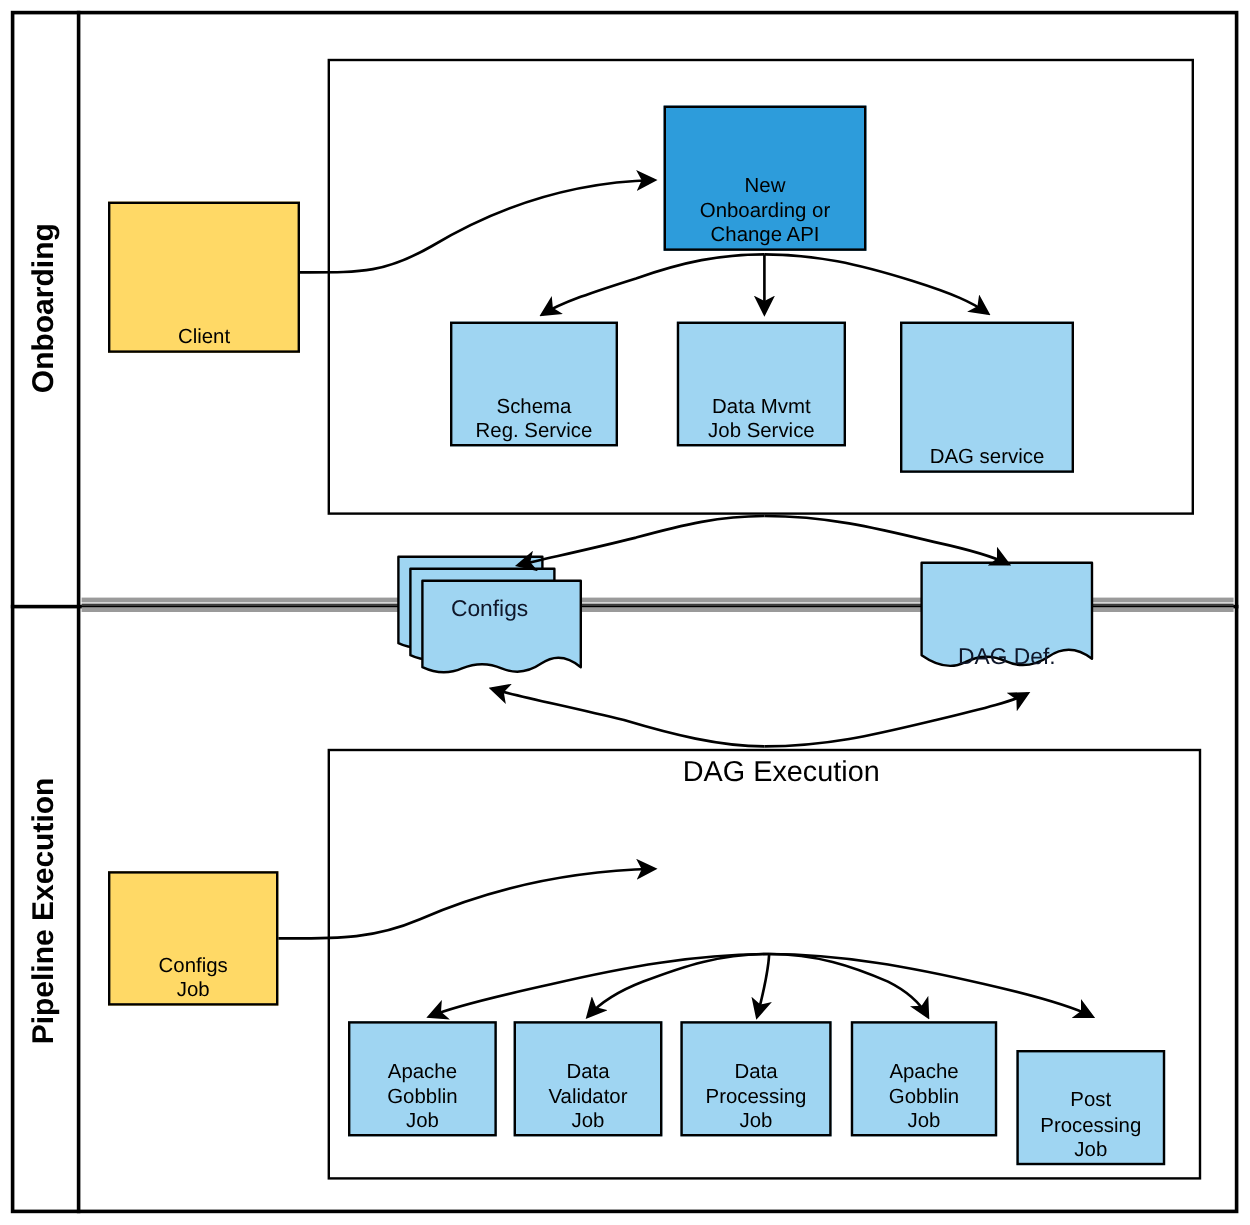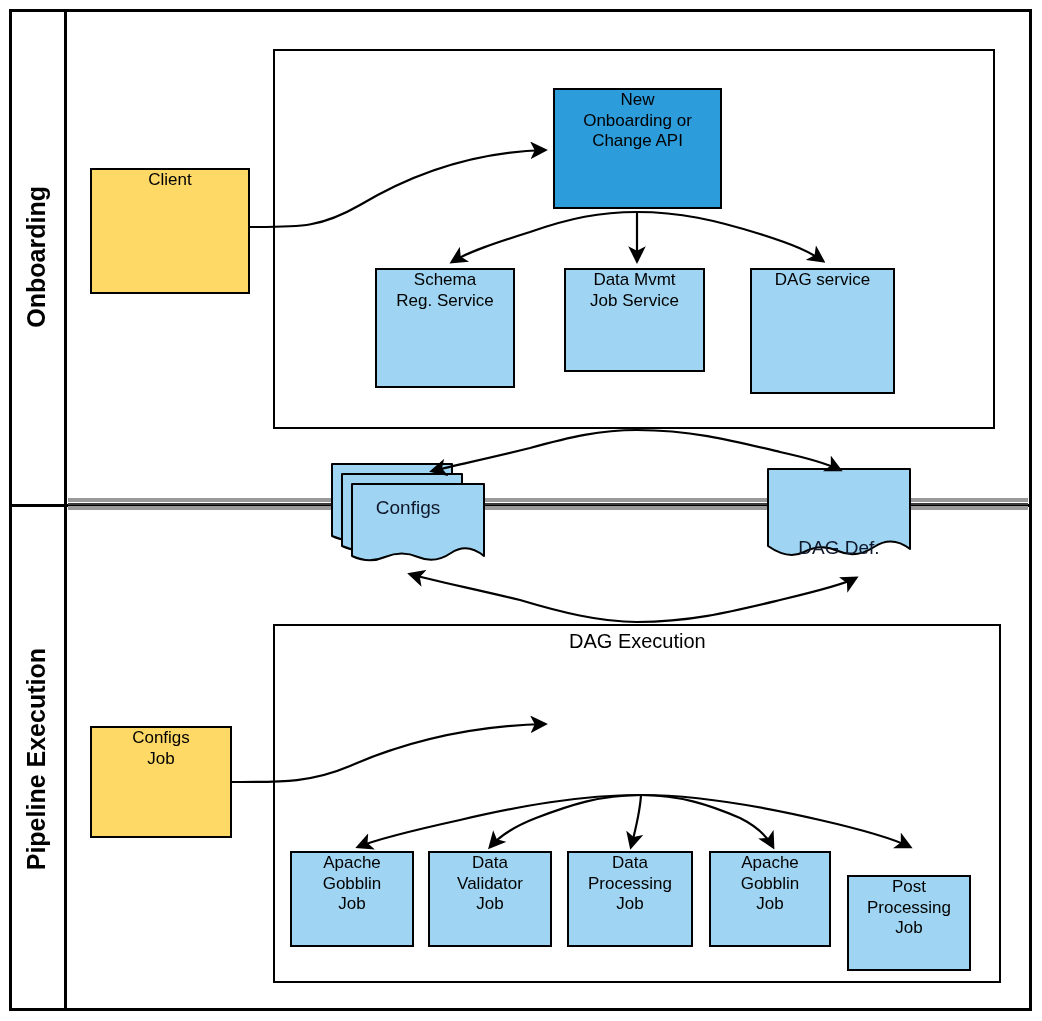--- a/index.html
+++ b/index.html
@@ -21,7 +21,7 @@
     position: absolute;
     box-sizing: border-box;
     display: flex;
-    align-items: flex-start;
+    align-items: flex-end;
     justify-content: center;
     text-align: center;
     border: 2px solid #000000;

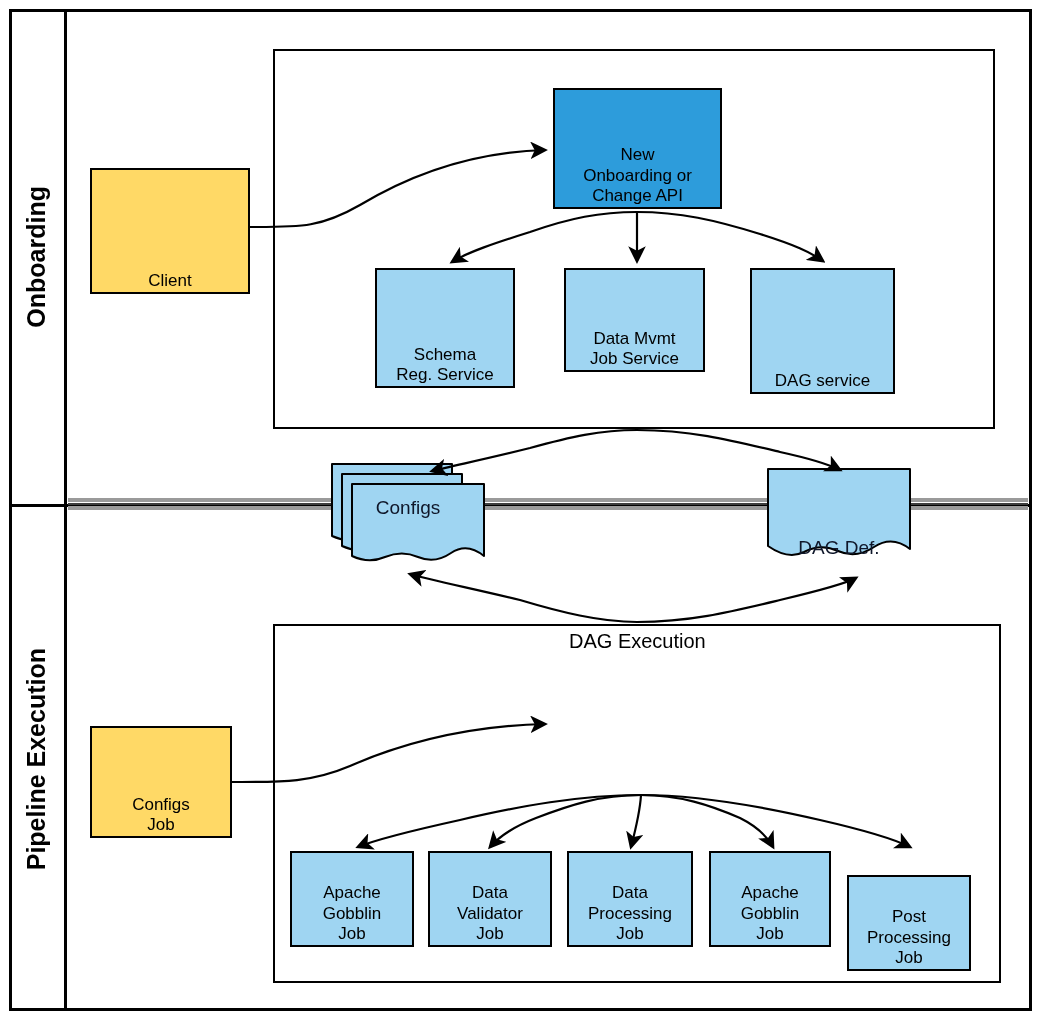--- a/index.html
+++ b/index.html
@@ -215,7 +215,7 @@
 Change API</span>
   </div>
 
-  <div class="node fill-lblue" style="left:375px; top:268px; width:140px; height:120px;">
+  <div class="node fill-lblue" style="left:375px; top:268px; width:140px; height:104px;">
     <span>Schema
 Reg. Service</span>
   </div>

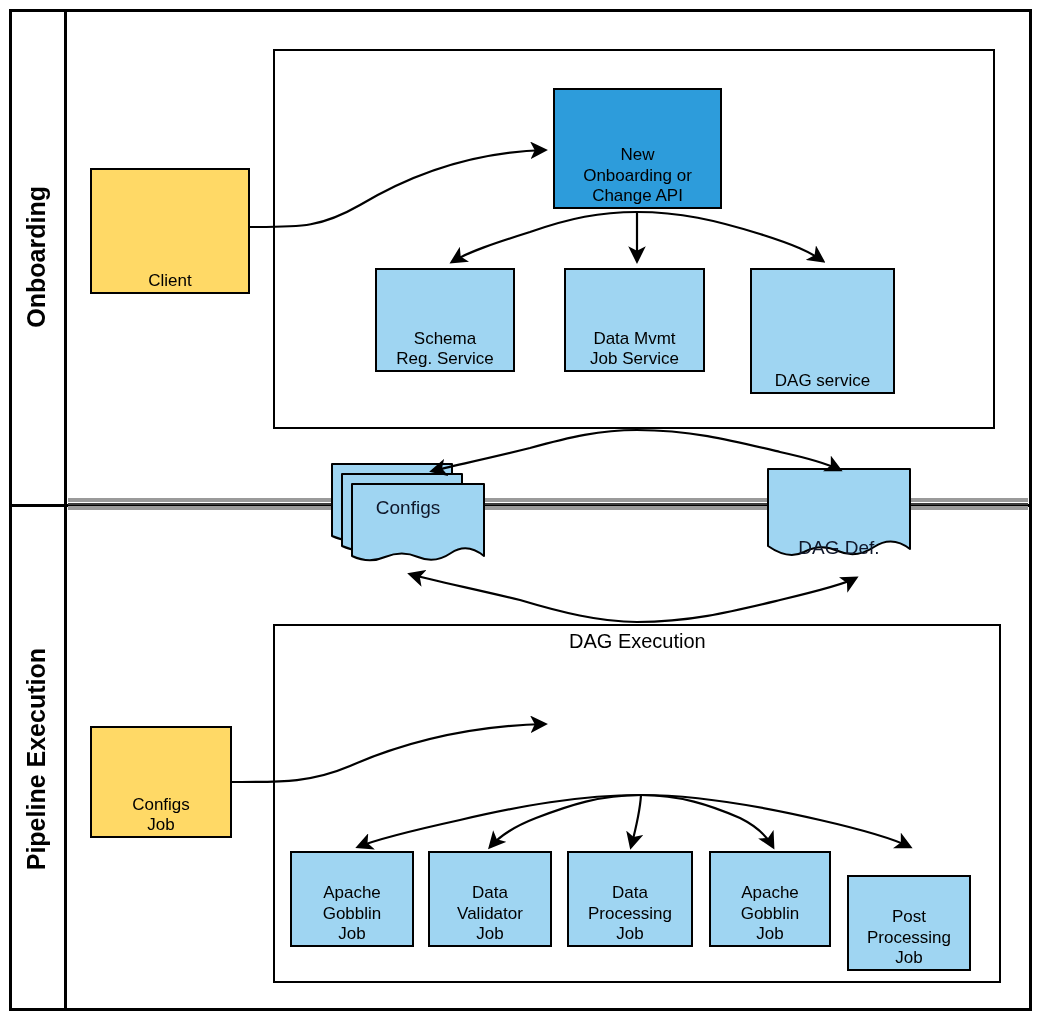--- a/index.html
+++ b/index.html
@@ -93,7 +93,7 @@
   #group-dag-execution       { left: 273px; top: 624px; width: 728px; height: 359px; }
   .group-label {
     position: absolute;
-    font-size: 20px;
+    font-size: 24px;
     color: #000000;
     z-index: 6;
     background: #ffffff;

